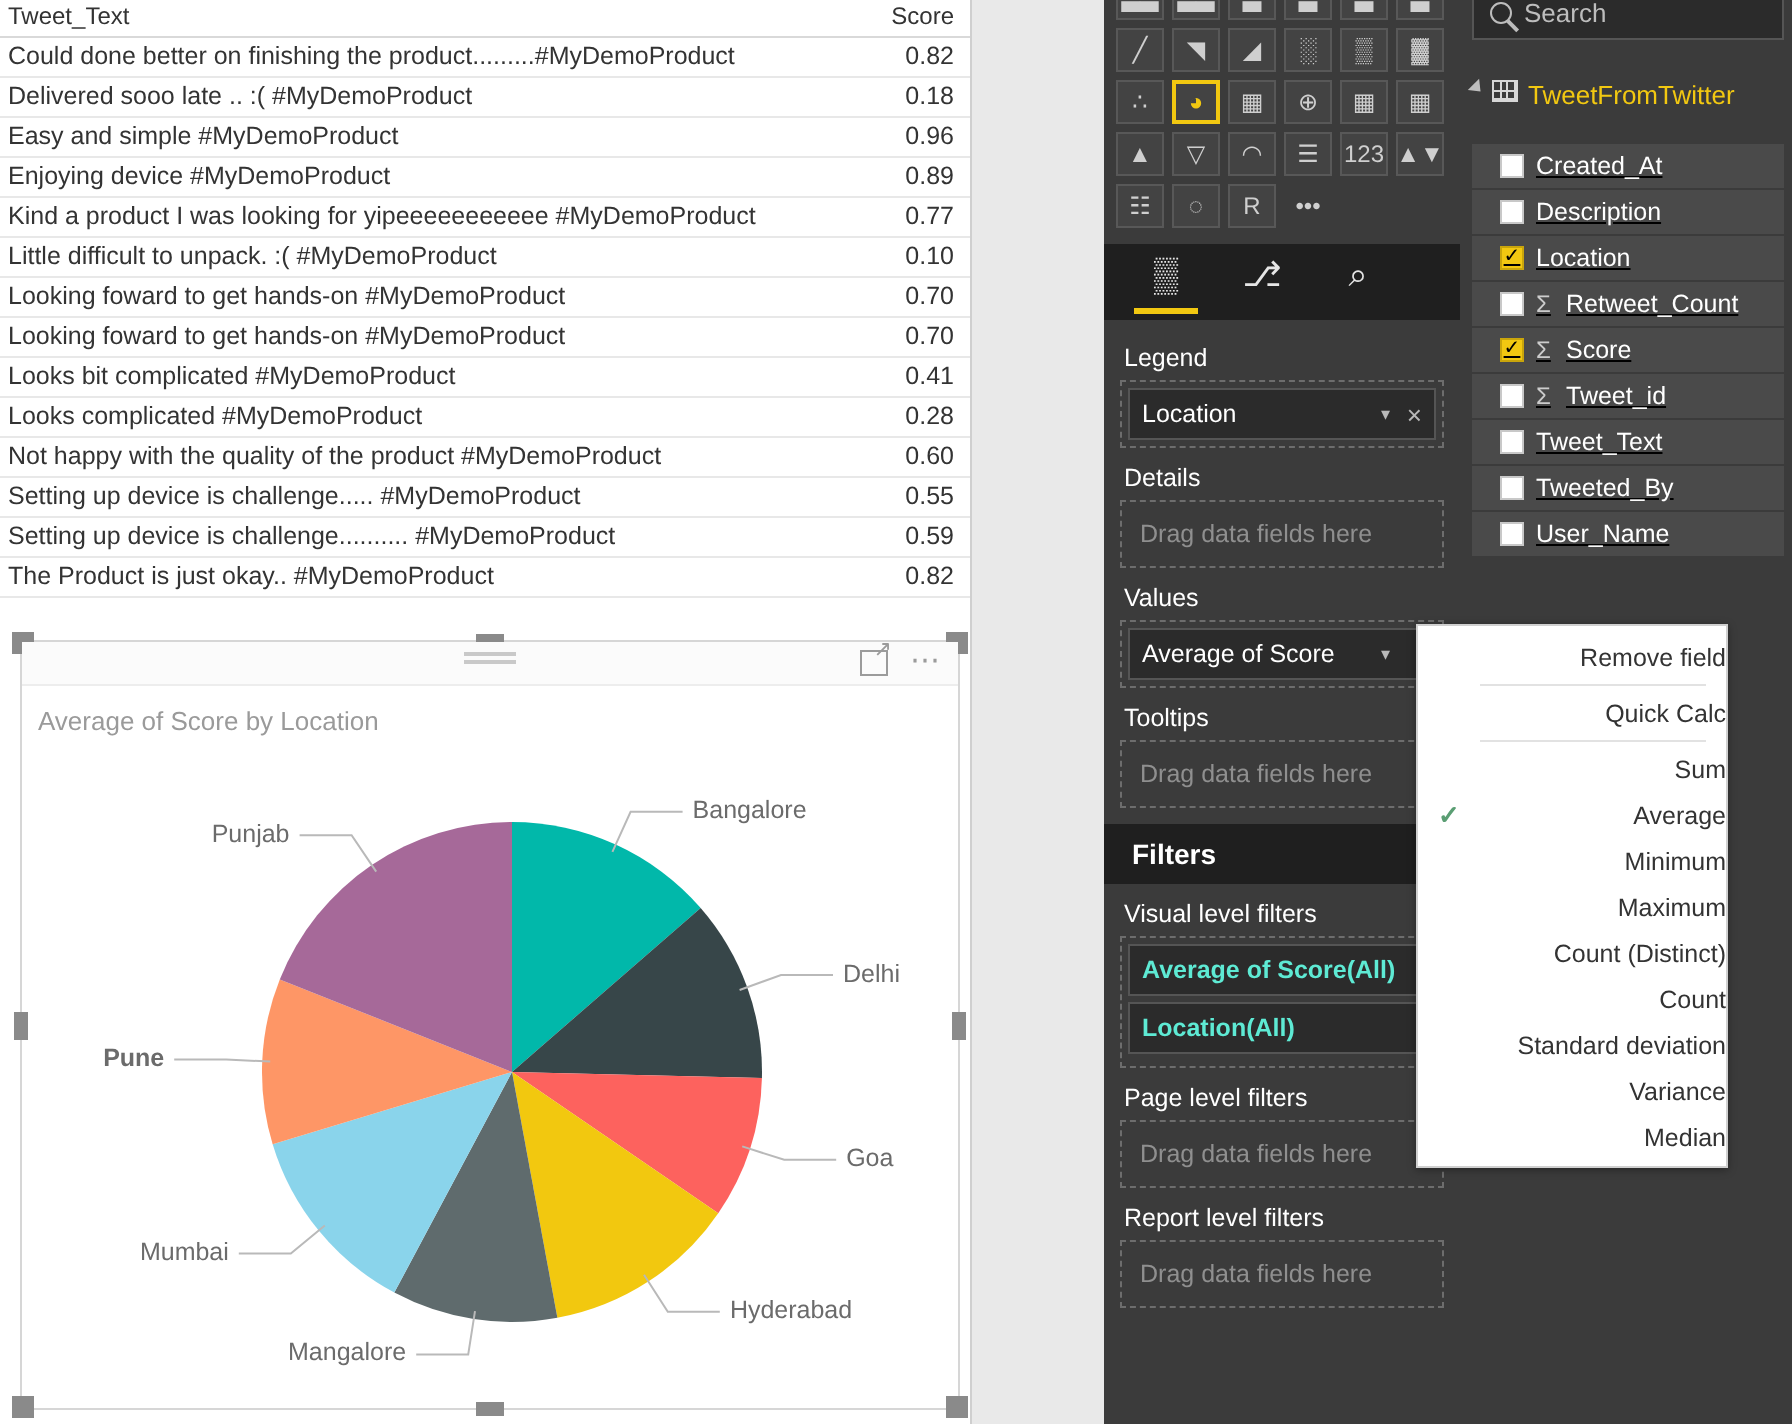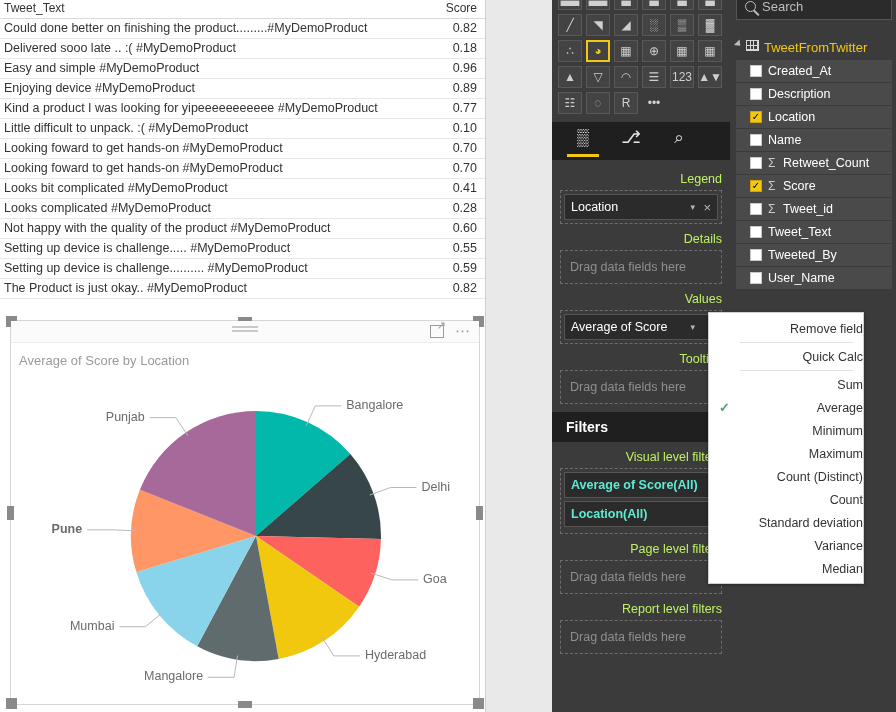--- a/index.html
+++ b/index.html
@@ -110,7 +110,7 @@
     display:grid; grid-template-columns:1fr 1fr 1fr; grid-template-rows:1fr 1fr; }
   .grid-ic i { border-right:1px solid #d7d7d7; border-bottom:1px solid #d7d7d7; }
   .tbl-node span { font-size:13px; color:#f2c811; }
-  .field-list { position:absolute; left:6px; top:60px; width:156px; }
+  .field-list { position:absolute; left:6px; top:72px; width:156px;text-decoration:underline; }
   .field-row { height:23px; display:flex; align-items:center; gap:6px;
     padding-left:14px; background:#4a4a4a; border-bottom:1px solid #3b3b3b; }
   .cb { width:12px; height:12px; background:#ffffff; border:1px solid #c8c8c8;

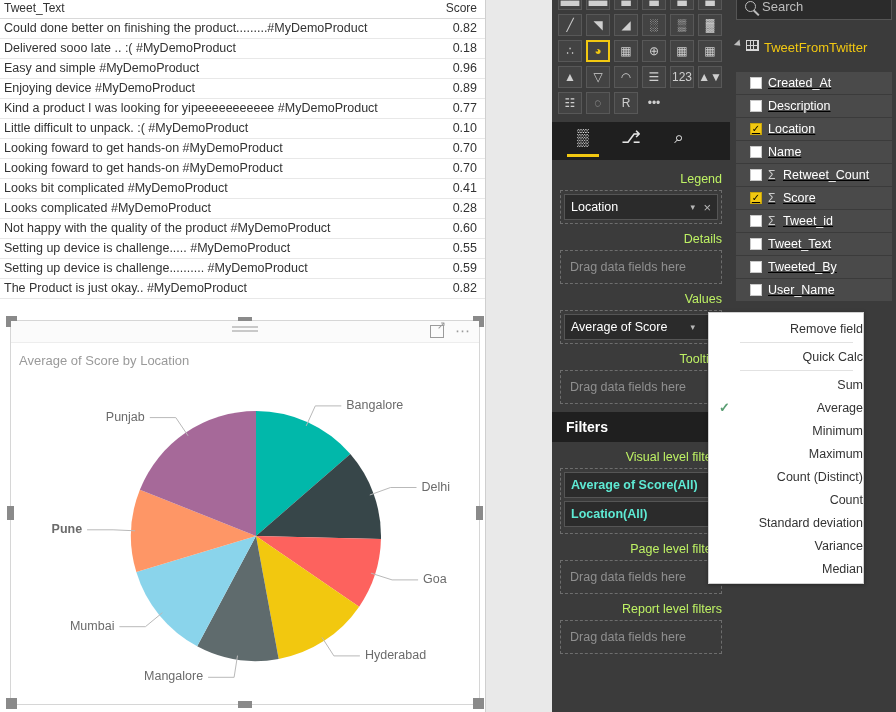--- a/index.html
+++ b/index.html
@@ -400,10 +400,6 @@
         </div>
         <div class="field-row">
           <span class="cb"></span>
-          <span class="nm">Name</span>
-        </div>
-        <div class="field-row">
-          <span class="cb"></span>
           <span class="sigma">Σ</span>
           <span class="nm">Retweet_Count</span>
         </div>

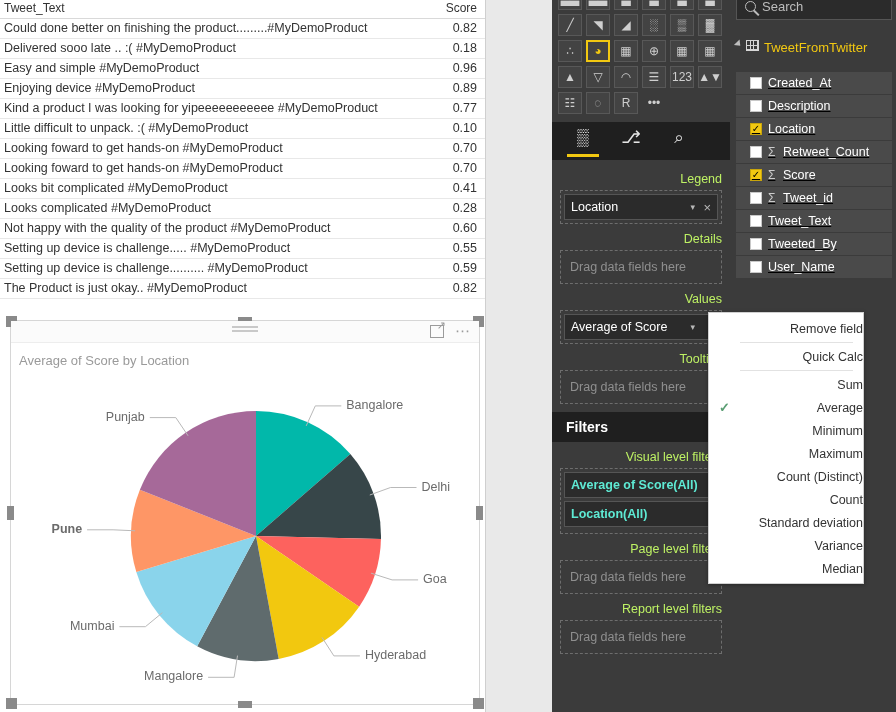--- a/index.html
+++ b/index.html
@@ -75,7 +75,7 @@
     width:32px; height:3px; background:#f2c811; }
 
   .fw-section { padding:4px 8px 0 8px; }
-  .fw-label { font-size:12.5px; color:#bef264; margin:8px 0 4px 2px;text-align:right; }
+  .fw-label { font-size:12.5px; color:#ffffff; margin:8px 0 4px 2px; }
   .fw-well { border:1px dashed #6d6d6d; padding:3px; }
   .fw-chip { background:#2b2b2b; border:1px solid #555; height:26px; display:flex;
     align-items:center; padding:0 6px; font-size:12.5px; color:#ffffff;

